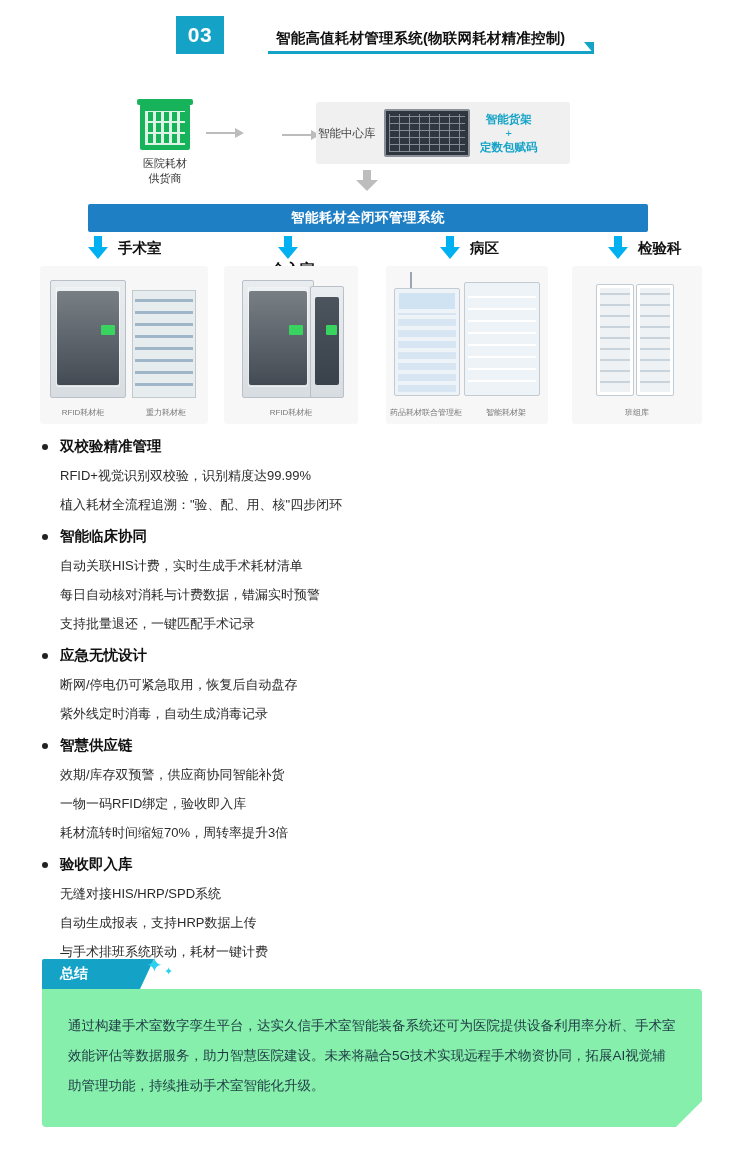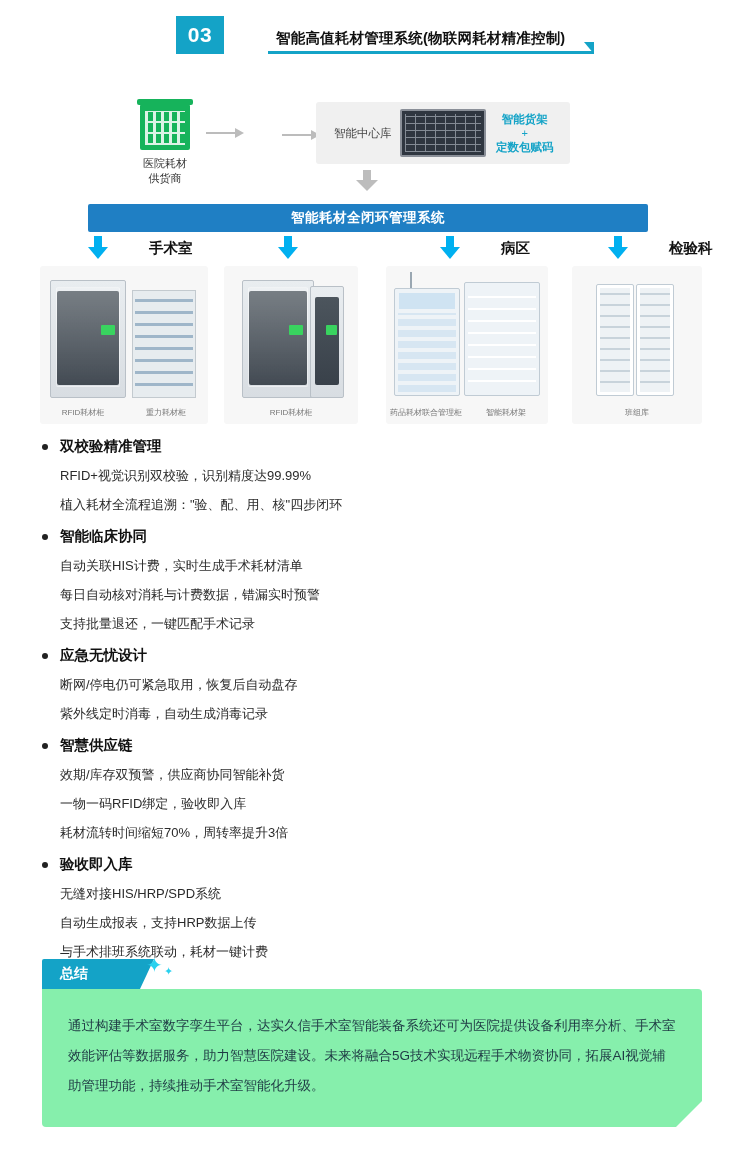--- a/index.html
+++ b/index.html
@@ -95,7 +95,7 @@
     background: #f0f0f0; border-radius: 3px;
     display:flex; align-items:center;
   }
-  .center-label { font-size: 11.5px; color: #444; margin-left: 18px; width: 66px; }
+  .center-label { font-size: 11.5px; color: #444; margin-left: 2px; width: 66px; }
   .shelf-img {
     width: 86px; height: 48px; background: #2f3640; border-radius: 2px; position: relative;
     border: 2px solid #8a8f98;

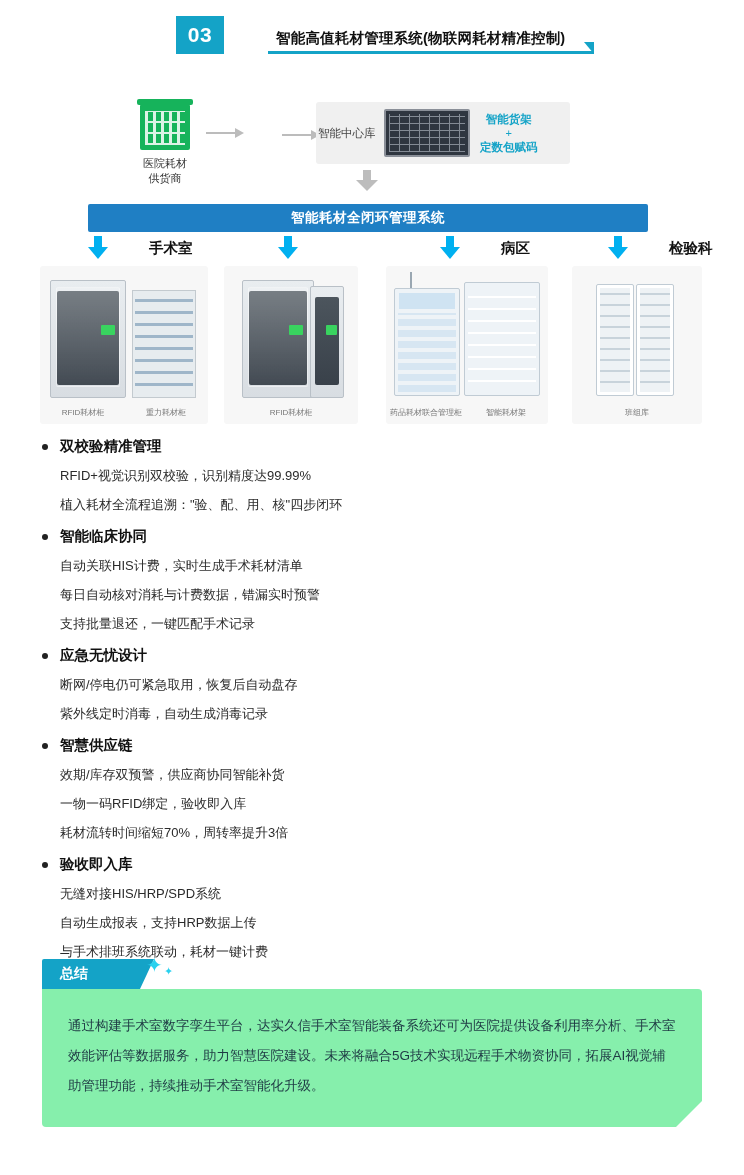--- a/index.html
+++ b/index.html
@@ -131,7 +131,7 @@
 
   
   .dept-row { position:absolute; left:0; top: 236px; width: 744px; height: 28px; }
-  .dept { position:absolute; display:flex; align-items:center;gap:31px; }
+  .dept { position:absolute; display:flex; align-items:center; }
   .dept .arr { width: 20px; height: 24px; position:relative; margin-right: 10px;}
   .dept .arr .bar { position:absolute; left:6px; top:0; width:8px; height:12px; background:#00b0f0;}
   .dept .arr .tip {

